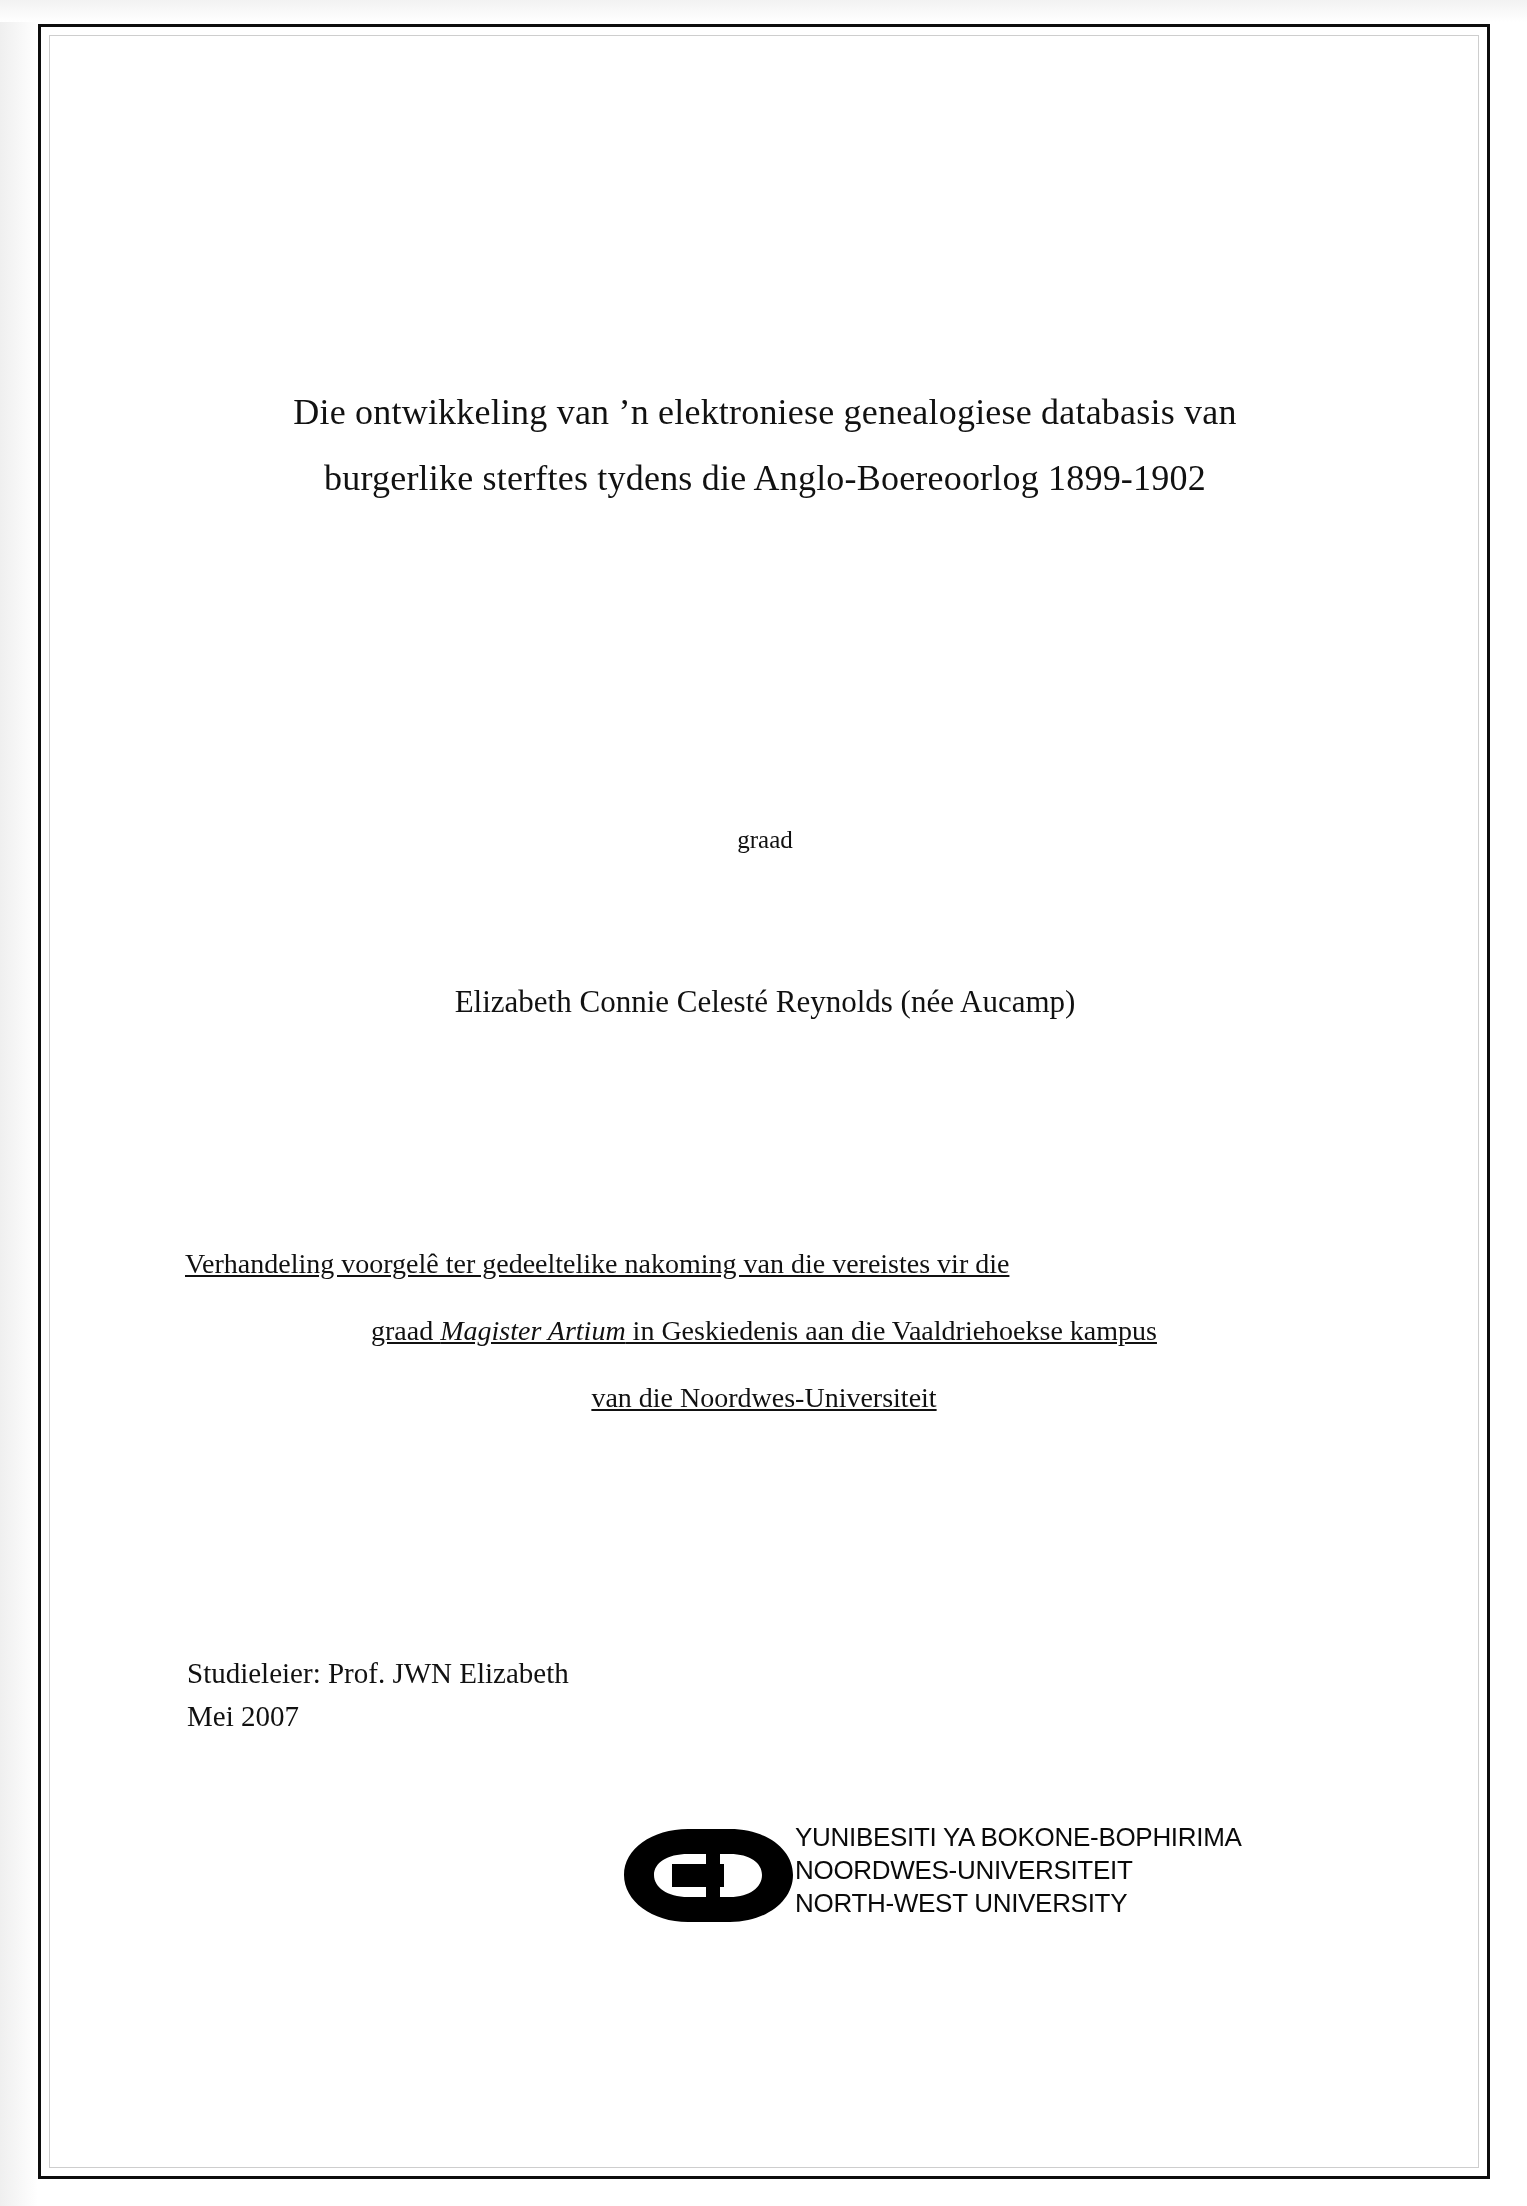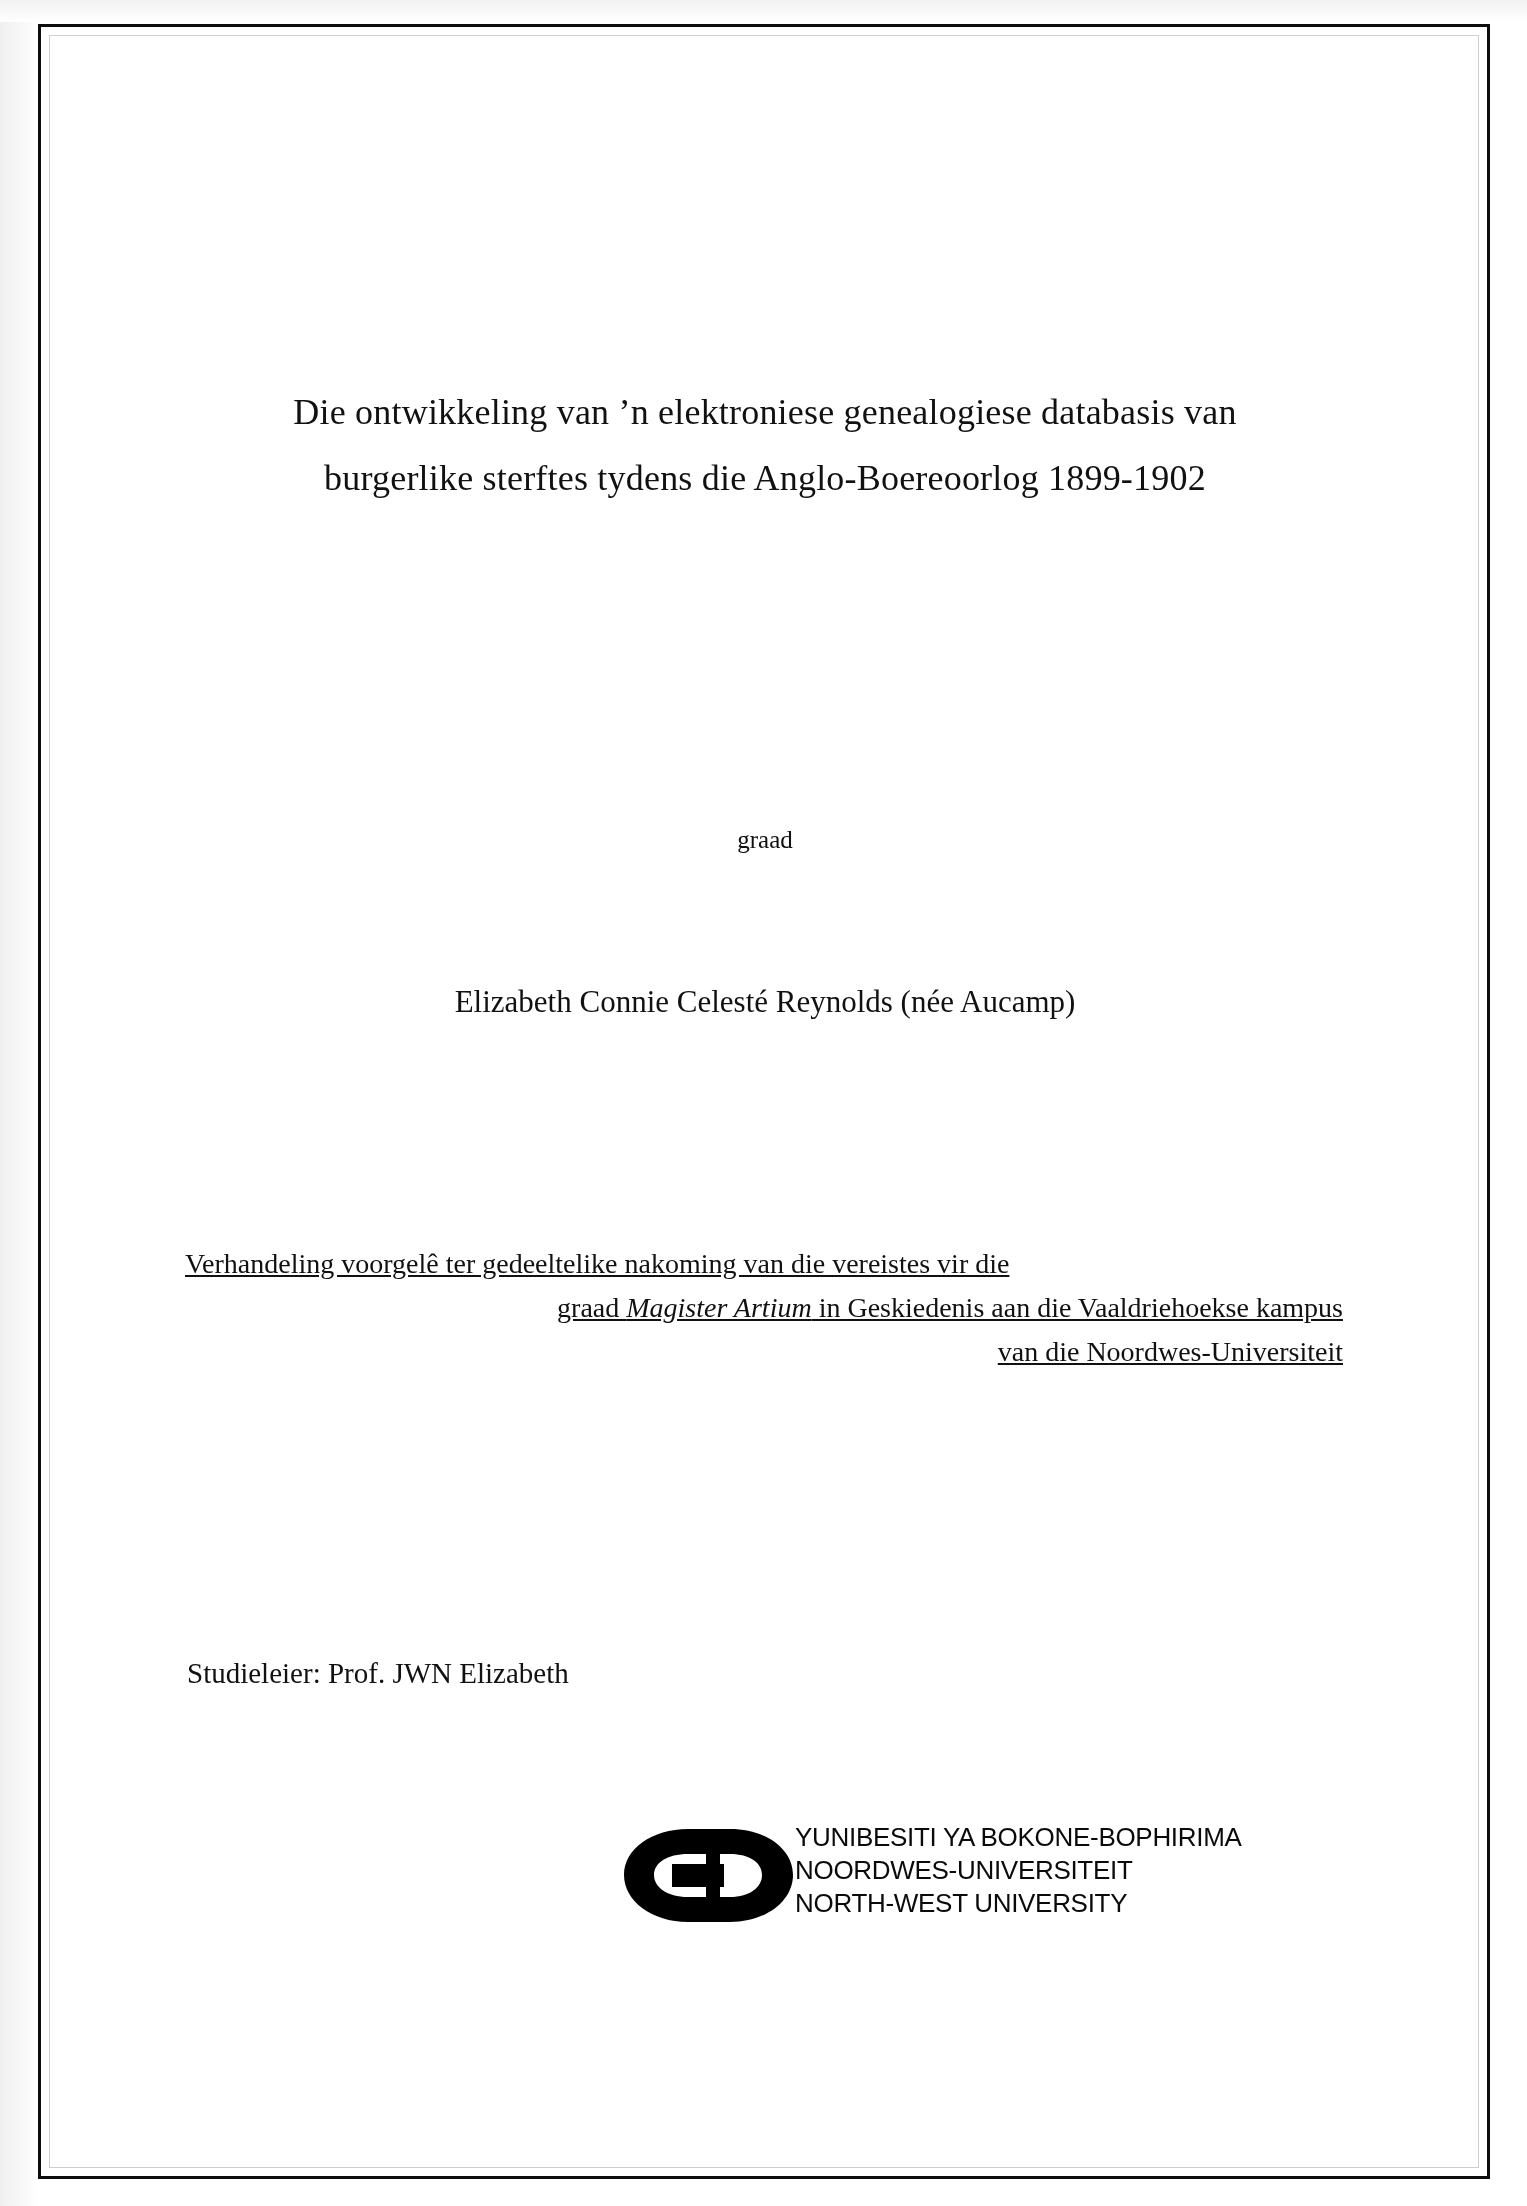--- a/index.html
+++ b/index.html
@@ -102,7 +102,8 @@
     text-justify: inter-word;
   }
   .statement .lines {
-    text-align: right;
+    text-align: center;
+    margin-top: 23px;
   }
   .statement em {
     font-style: italic;

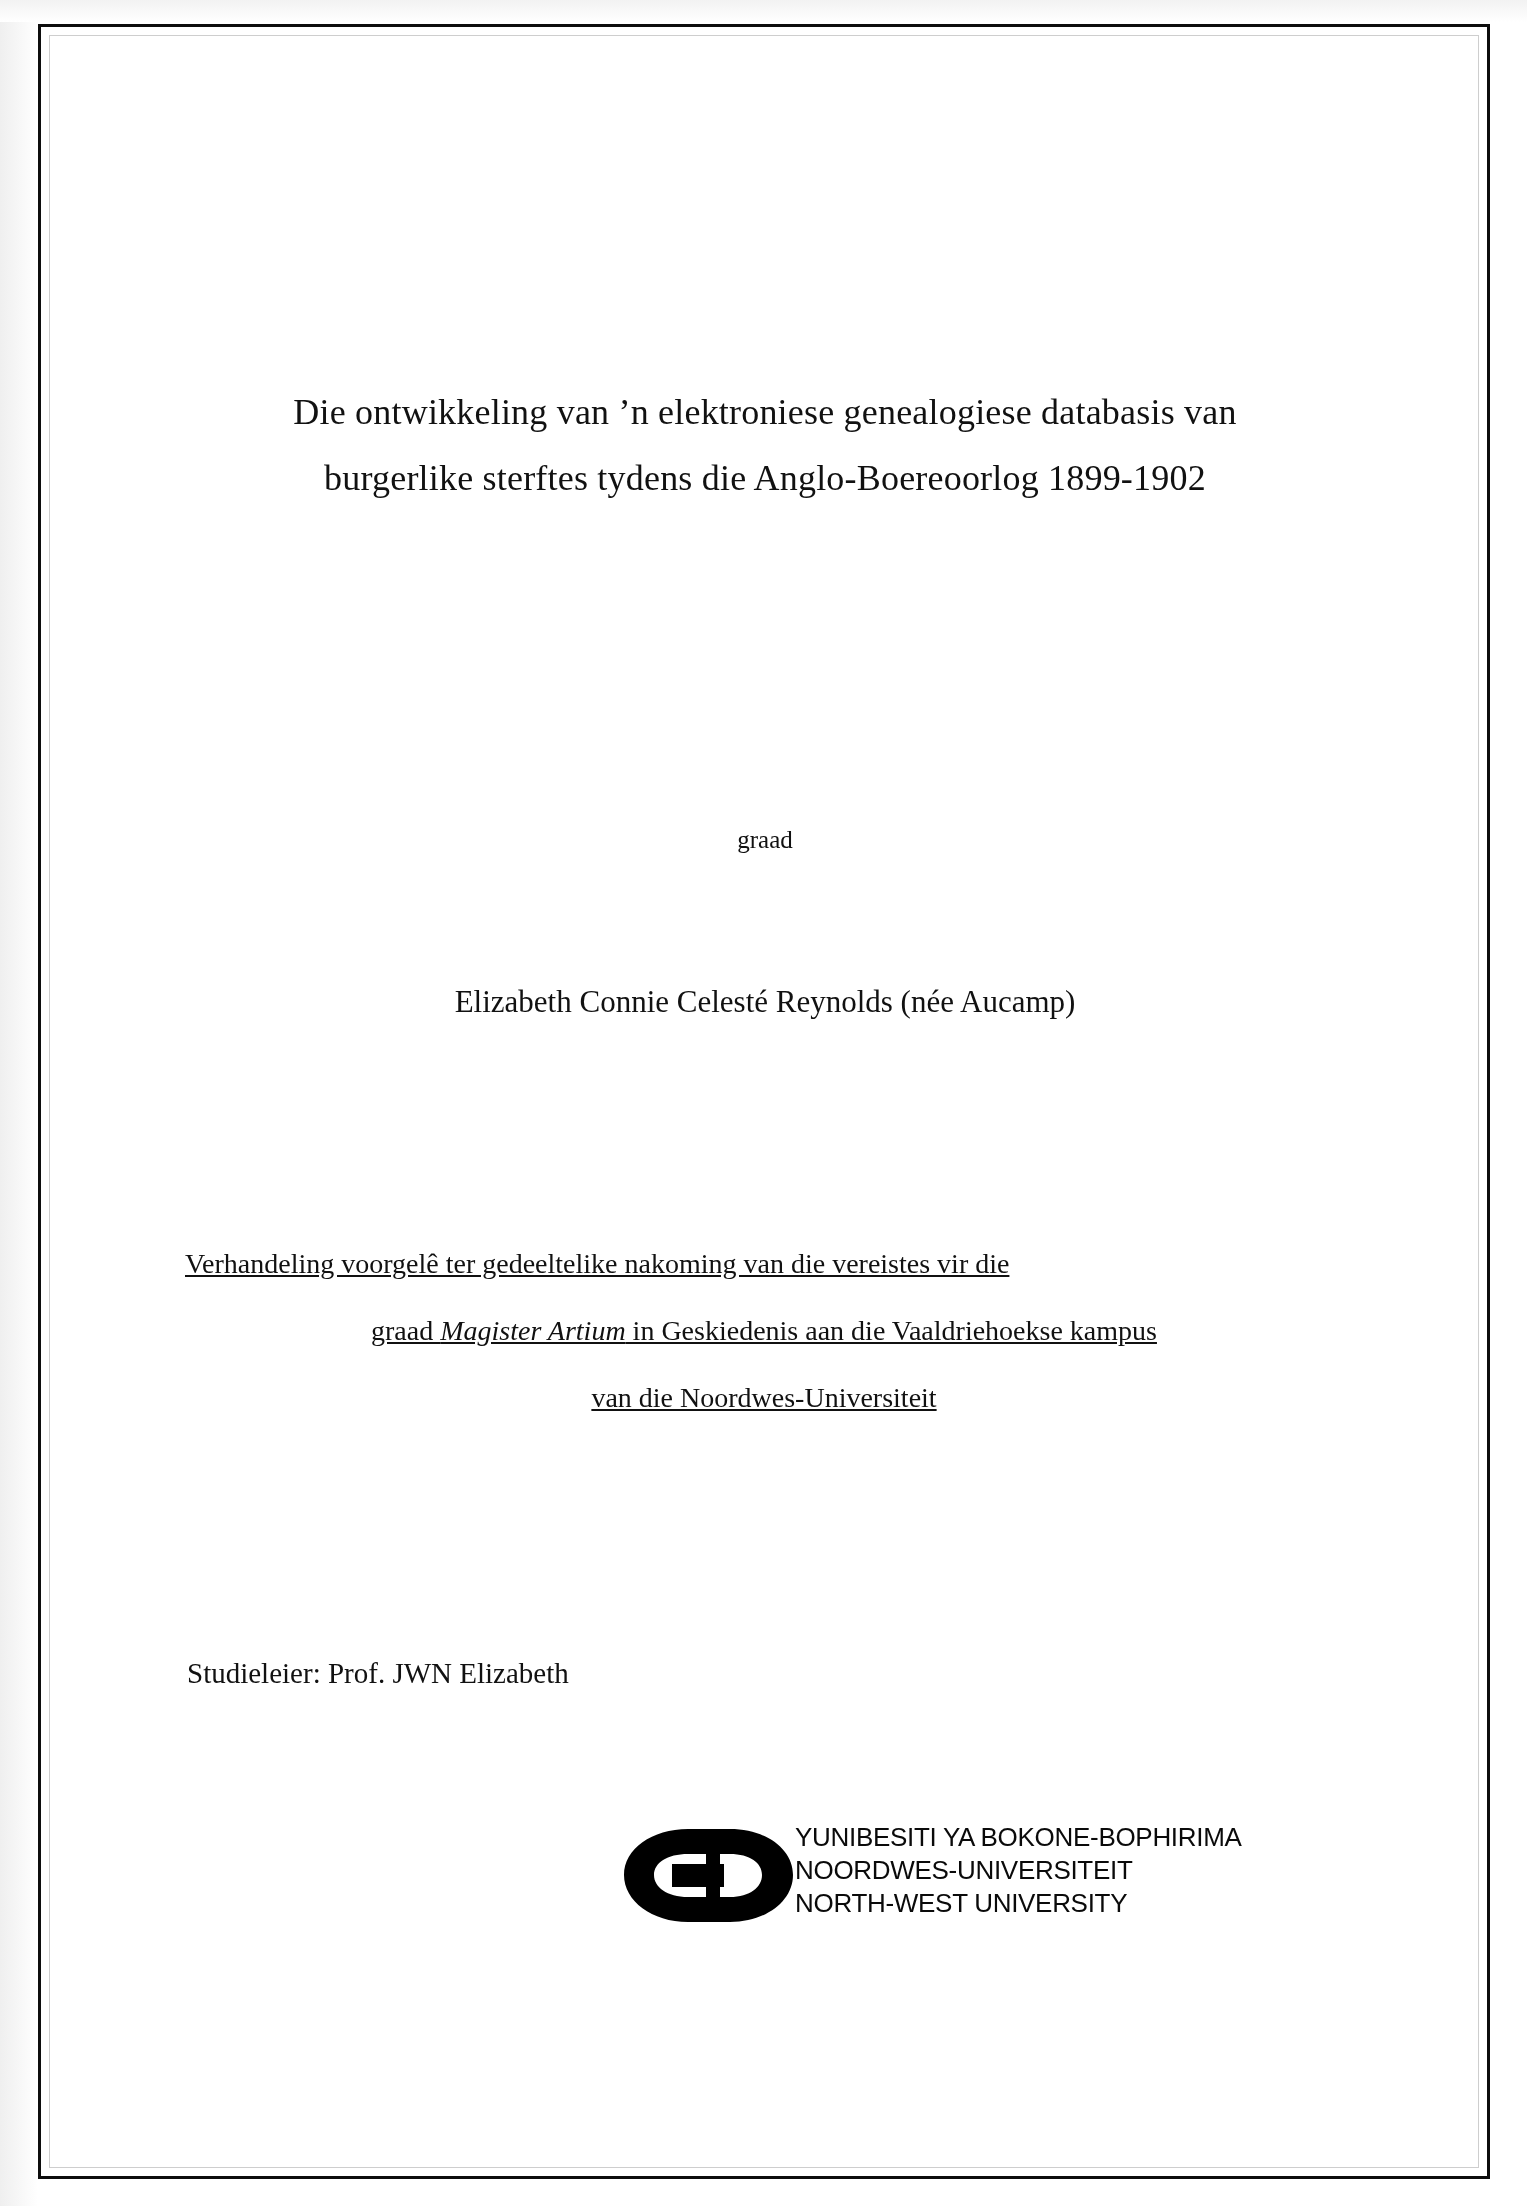--- a/index.html
+++ b/index.html
@@ -189,6 +189,7 @@
 
     <div class="supervisor-block">
       <div>Studieleier: Prof. JWN Elizabeth</div>
+      <div>Mei 2007</div>
     </div>
 
     <div class="logo-wrap">

